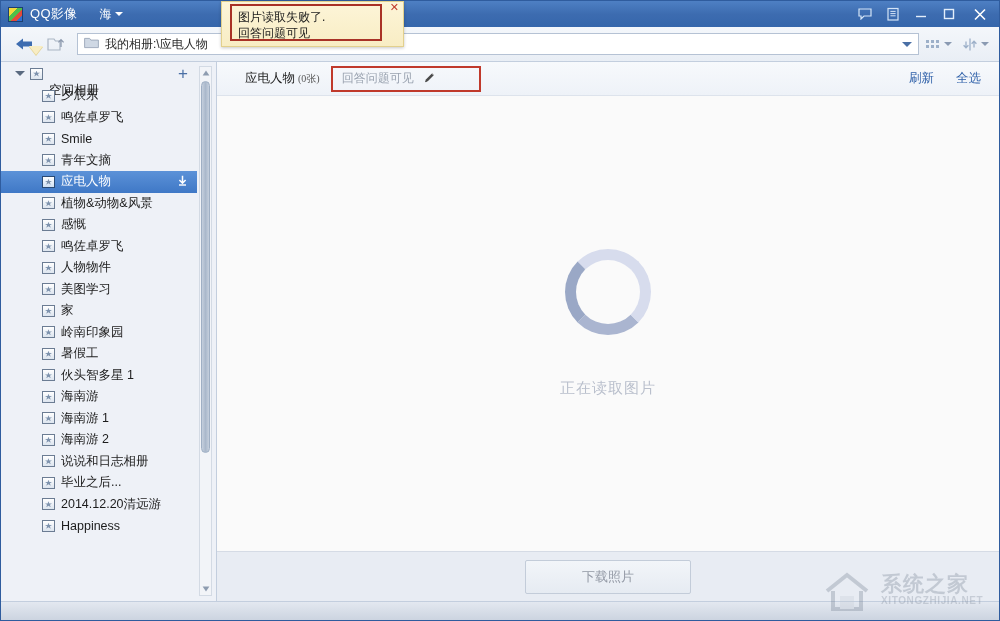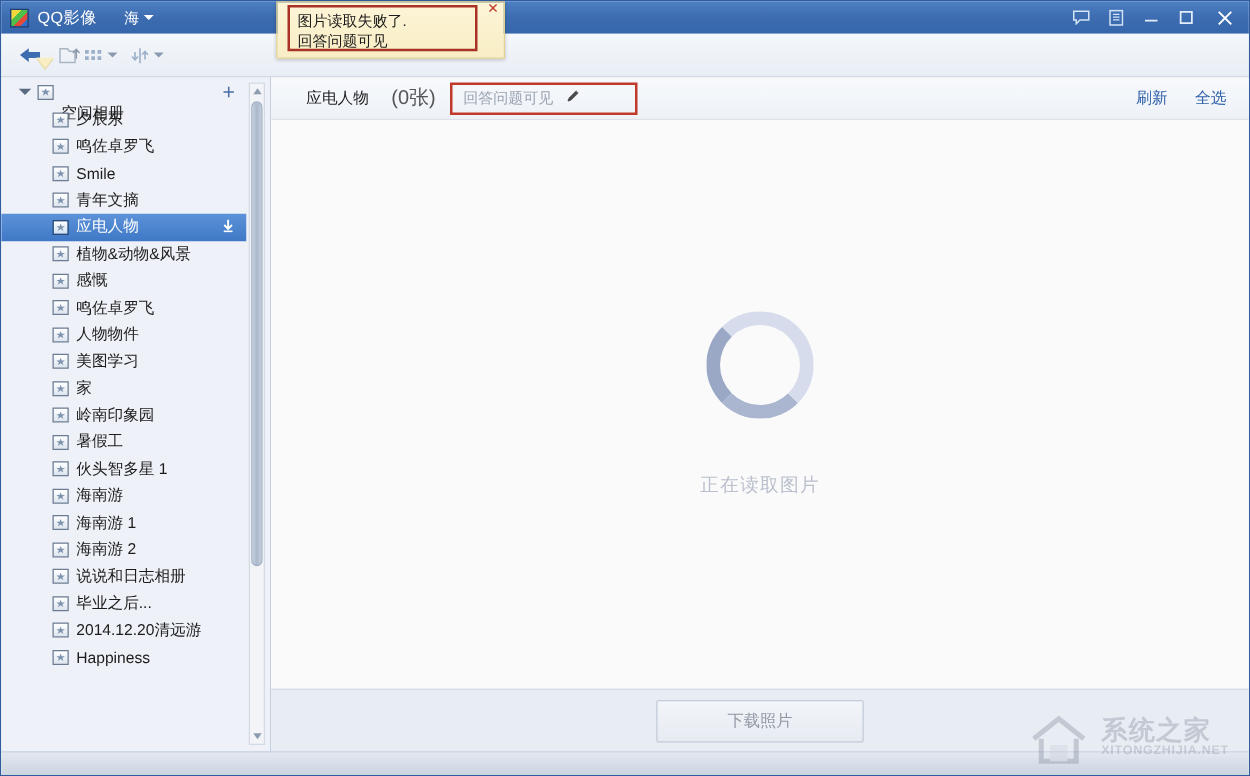--- a/index.html
+++ b/index.html
@@ -534,6 +534,18 @@
       </svg>
     </div>
 
+    <div class="address-bar">
+      <span class="folder-icon">
+        <svg width="15" height="13" viewBox="0 0 15 13">
+          <path d="M0.6 2.4 H5.6 L6.9 4.1 H14.4 V11.6 H0.6 Z" fill="#cfd8e4" stroke="#9aa7b9" stroke-width="0.9"></path>
+        </svg>
+      </span>
+      <span class="address-text" title="我的相册:\">我的相册:\应电人物</span>
+      <span class="address-spacer"></span>
+      <span class="address-drop">
+        <span class="caret-down-gray"></span>
+      </span>
+    </div>
 
     <div class="tool-group">
       <svg width="16" height="14" viewBox="0 0 16 14">

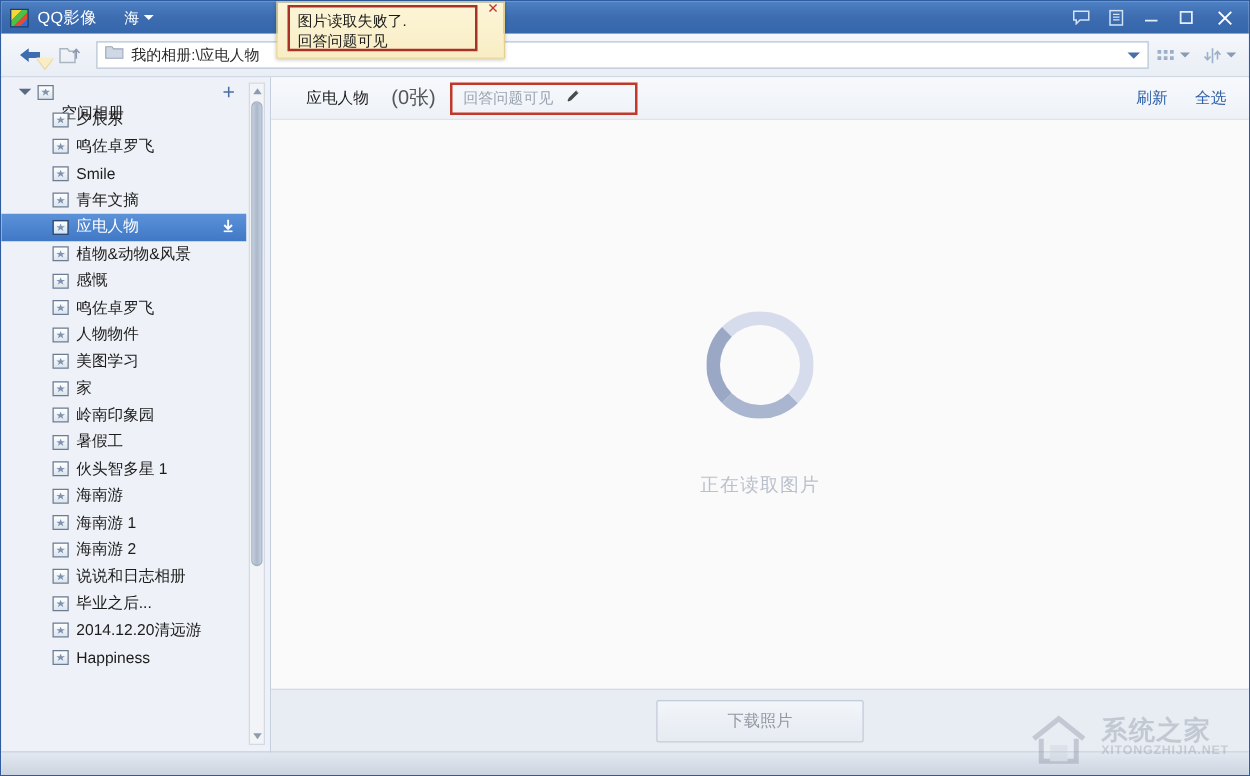--- a/index.html
+++ b/index.html
@@ -296,9 +296,10 @@
     white-space: nowrap;
   }
   .album-count {
-    font-size: 16px;
+    font-size: 10px;
     color: #555;
-    margin-left: 18px;
+    margin-left: 3px;
+    font-family: Liberation Serif, serif;
   }
   .perm-box {
     margin-left: 11px;

